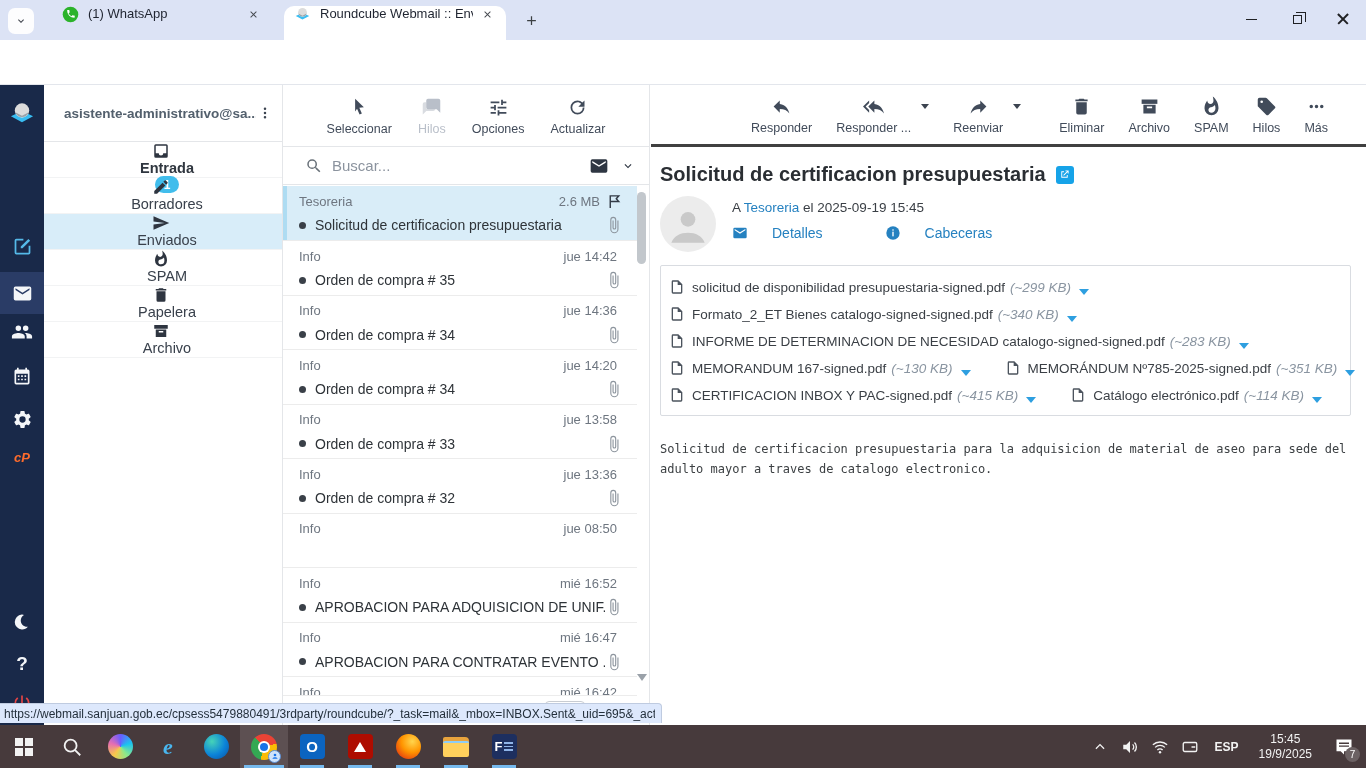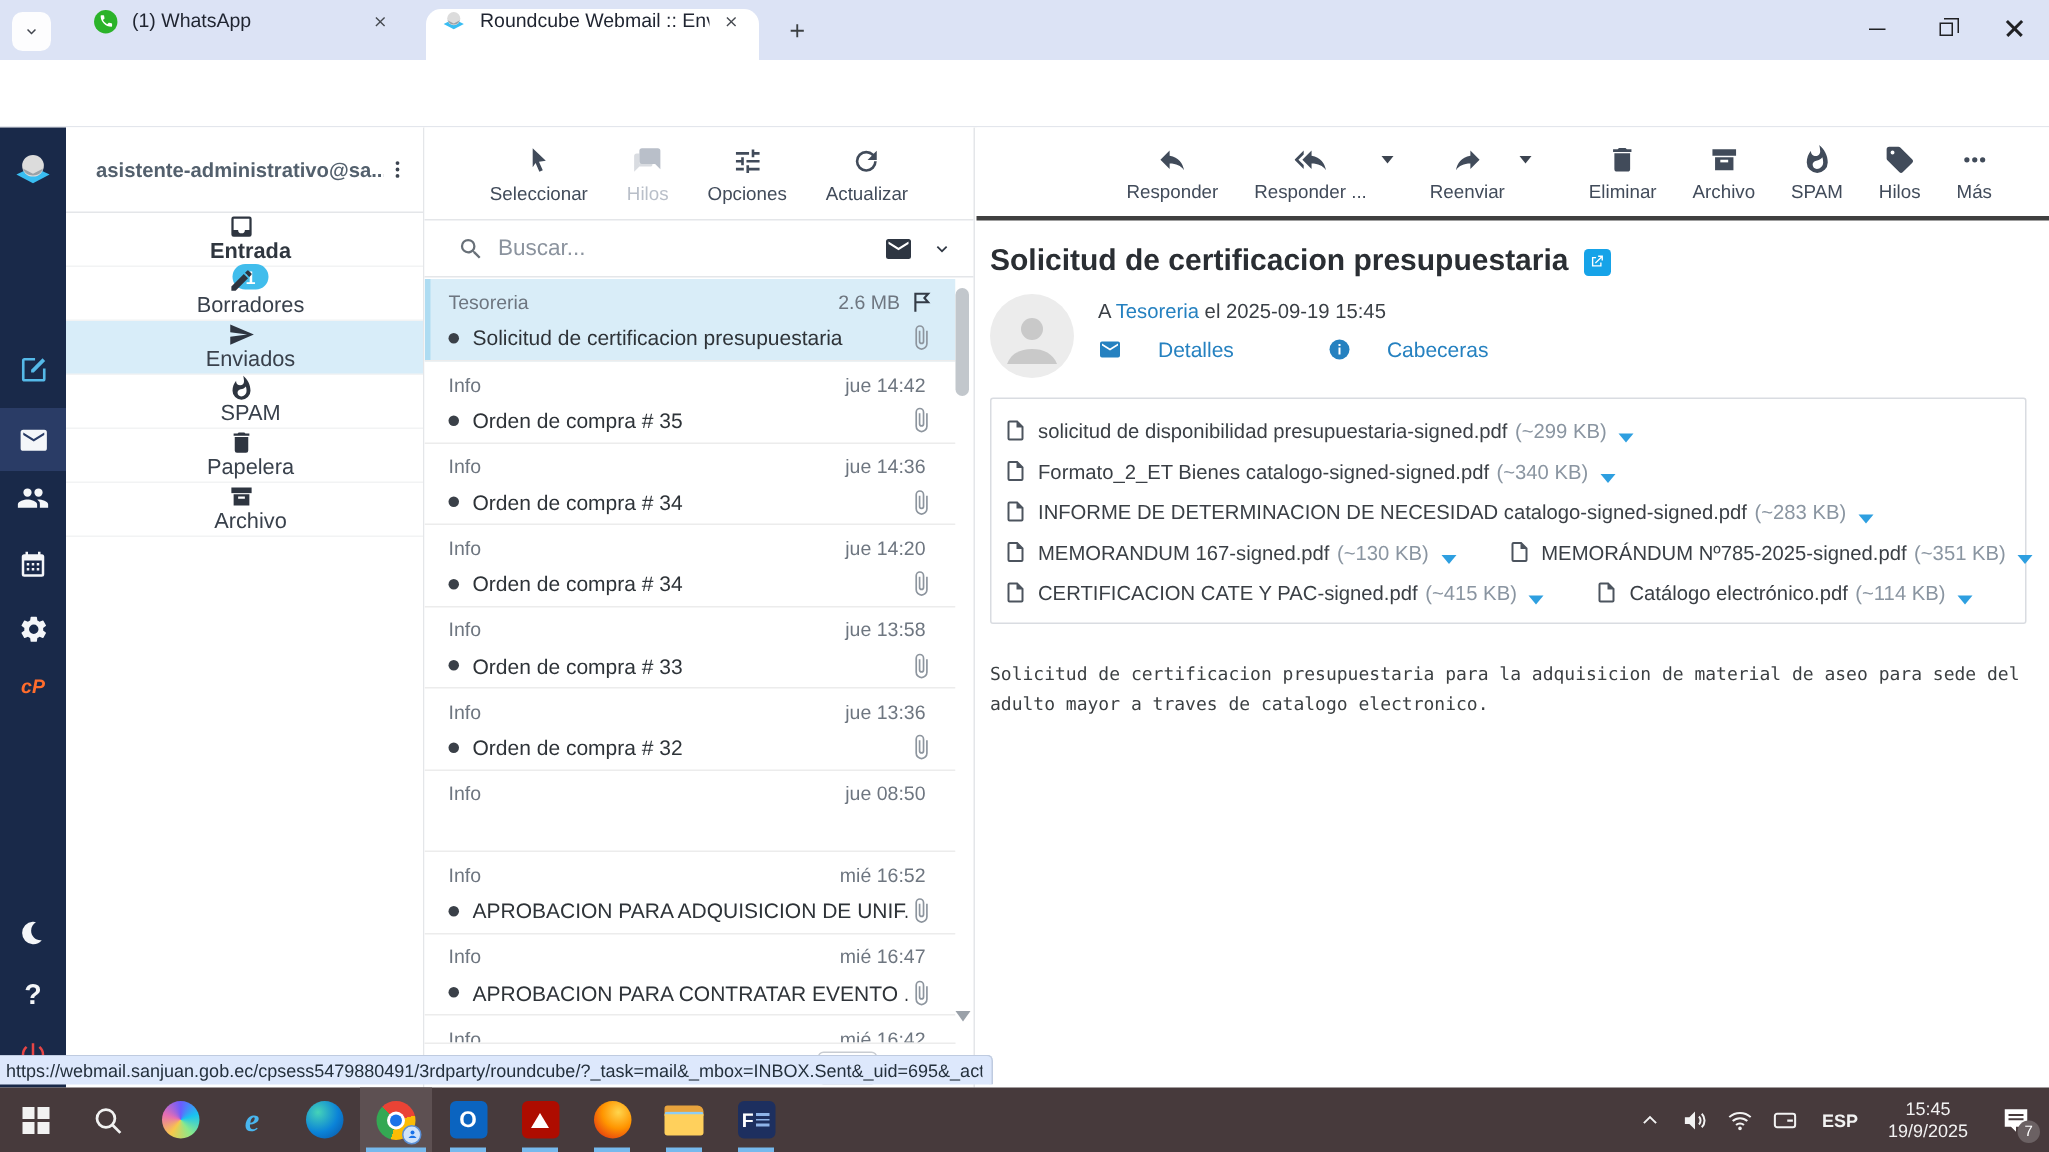--- a/index.html
+++ b/index.html
@@ -108,7 +108,7 @@
   .att-item { display:flex; align-items:flex-end; margin-right:34px; }
   .file-ic { width:16px; height:16px; color:#4c545e; margin-right:7px; flex:0 0 auto; }
   .att-name { font-size:13.5px; color:#3a3f45; white-space:nowrap; }
-  .att-size { font-size:13.5px; color:#8a95a1; margin-left:5px; white-space:nowrap; }
+  .att-size { font-size:13.5px; color:#8a95a1; margin-left:5px; white-space:nowrap;font-style:italic; }
   .att-caret { width:0; height:0; border-left:5px solid transparent; border-right:5px solid transparent; border-top:6px solid #2e9fe0; margin-left:8px; }
 
   #msg-body { margin:24px 0 0 9px; width:706px; font-family:"DejaVu Sans Mono",monospace; font-size:12px; line-height:19.5px; color:#3c4043; }

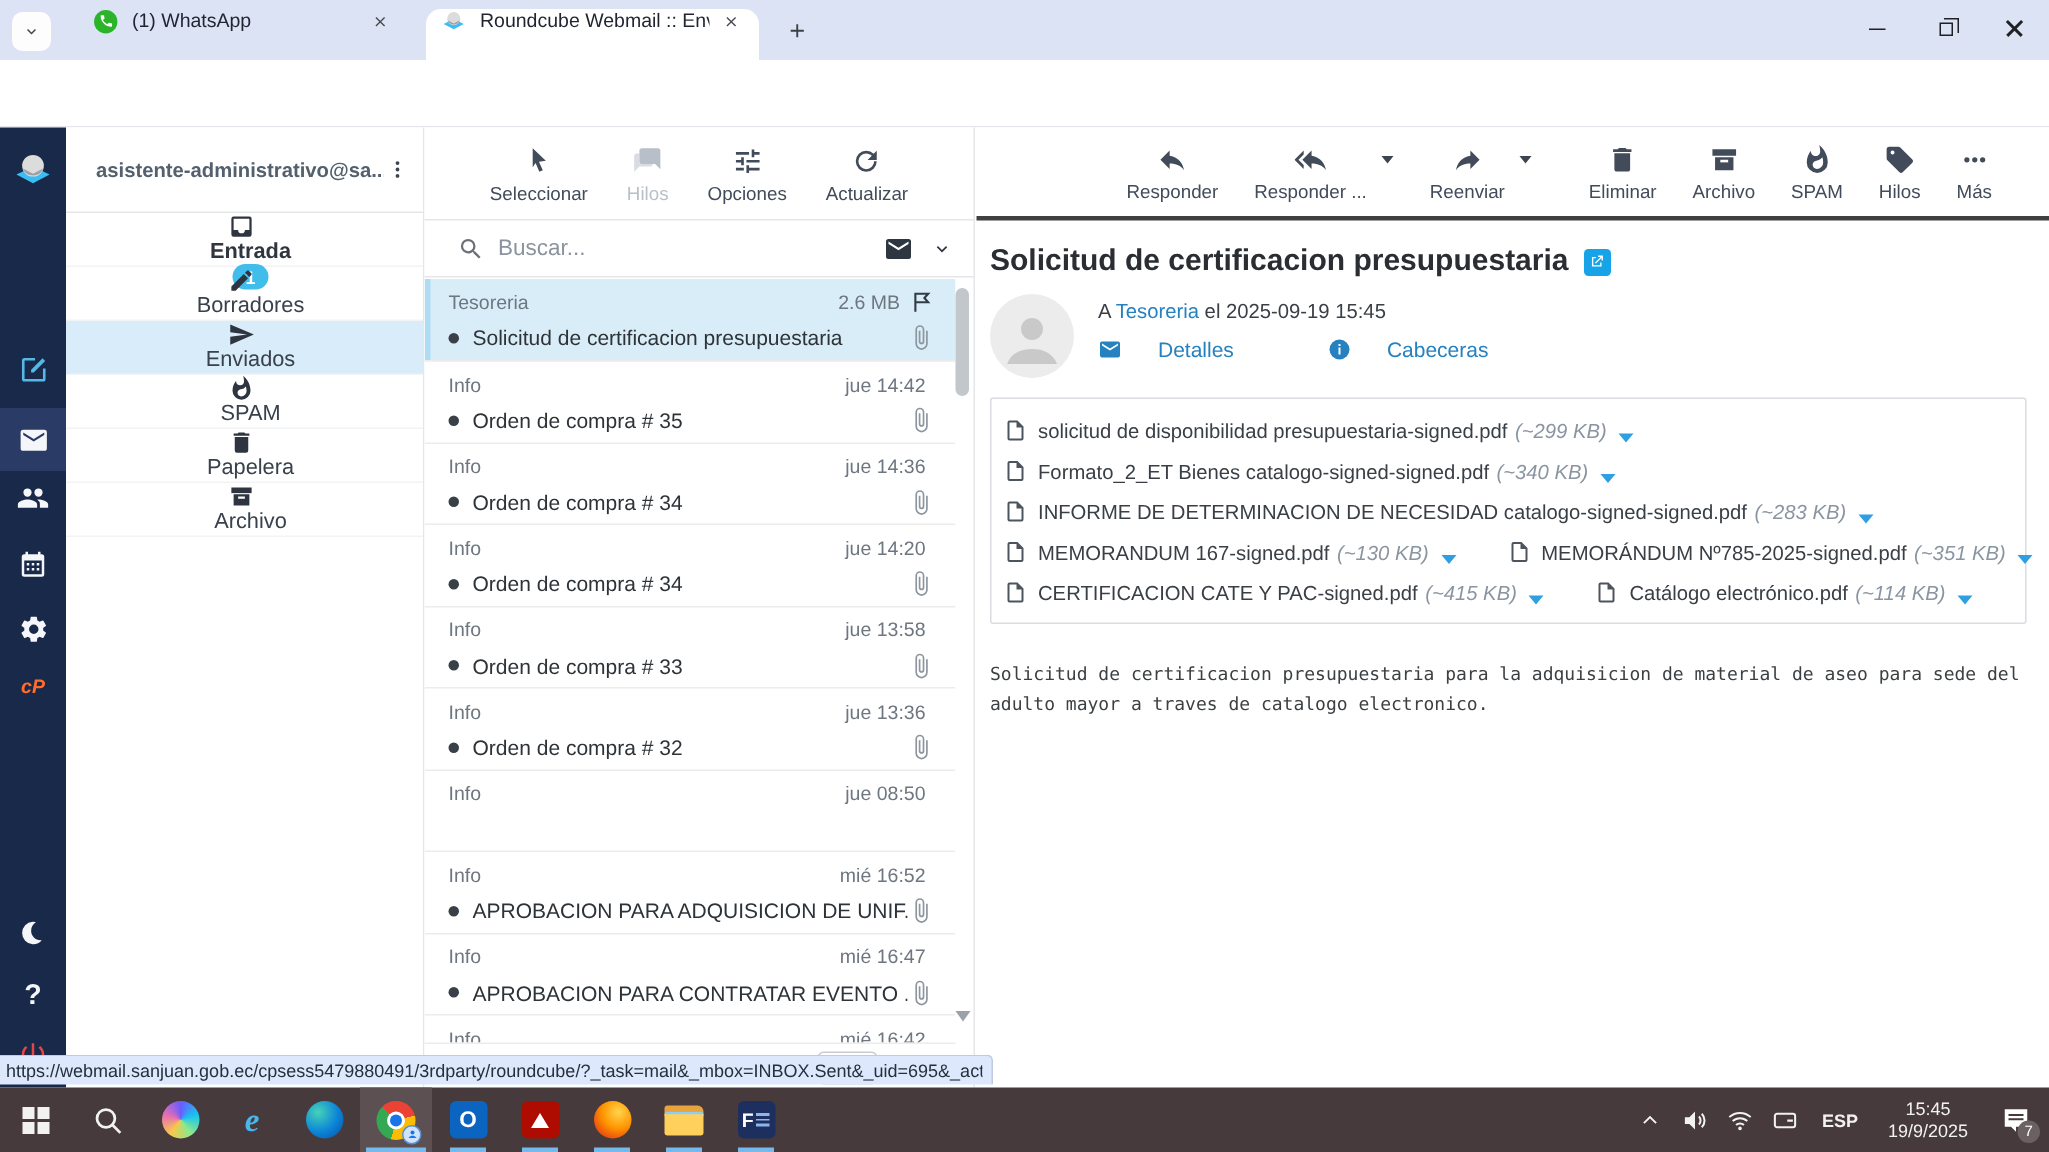--- a/index.html
+++ b/index.html
@@ -685,7 +685,7 @@
           <svg class="file-ic" viewBox="0 0 24 24">
               <path fill="currentColor" d="M14 2H6a2 2 0 0 0-2 2v16a2 2 0 0 0 2 2h12a2 2 0 0 0 2-2V8l-6-6zm4 18H6V4h7v5h5v11z"></path>
             </svg>
-          <span class="att-name">CERTIFICACION CATE Y PAC-signed.pdf</span>
+          <span class="att-name">CERTIFICACION INBOX Y PAC-signed.pdf</span>
           <span class="att-size">(~415 KB)</span>
           <span class="att-caret"></span>
         </div>

